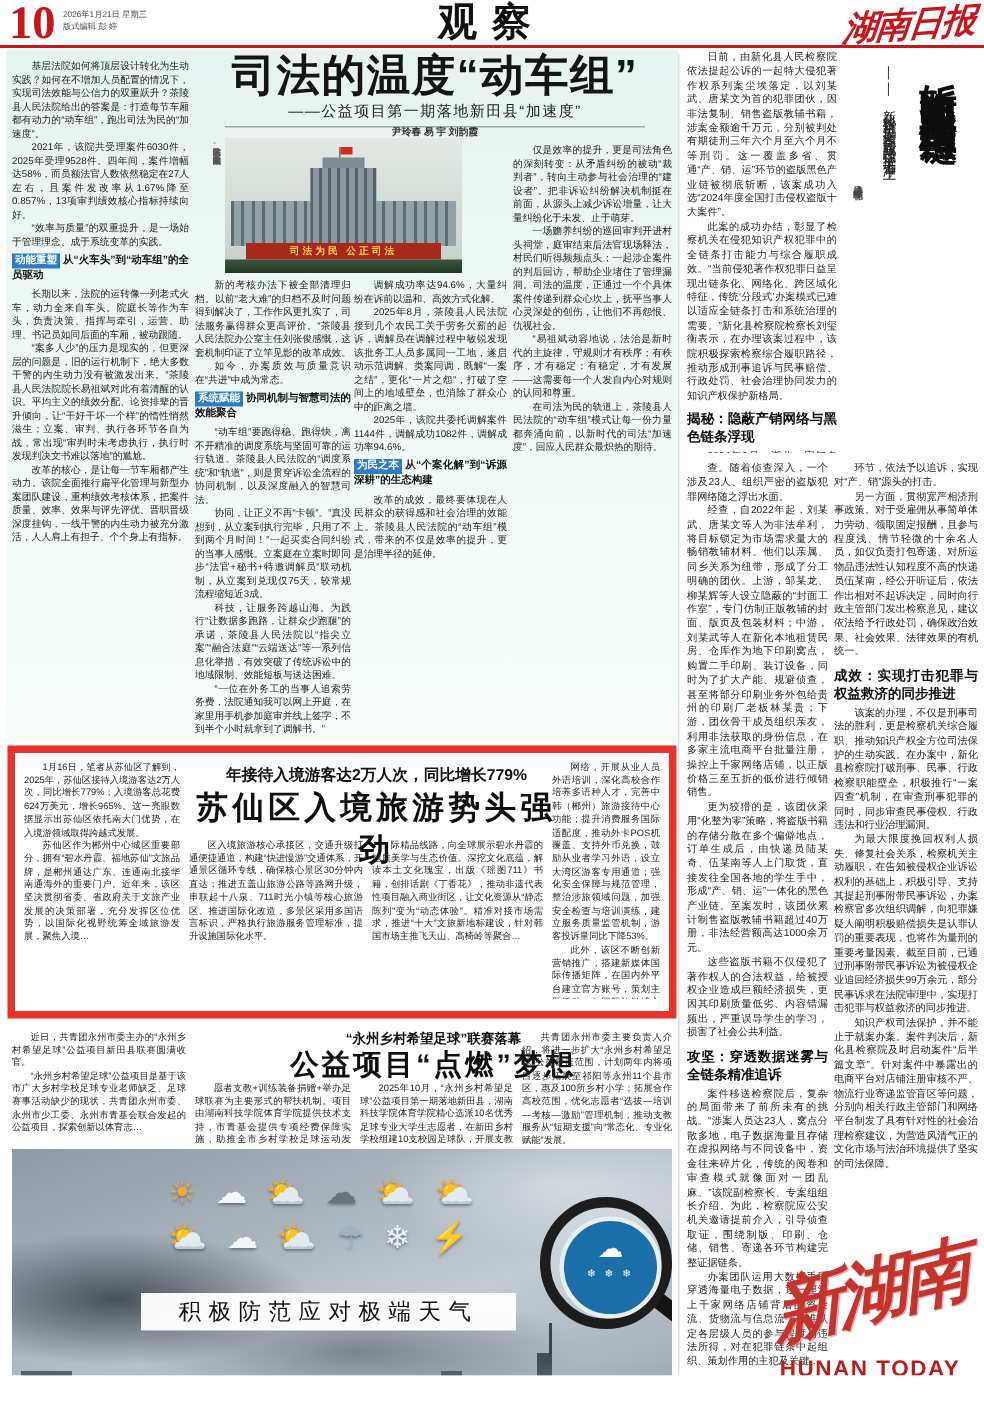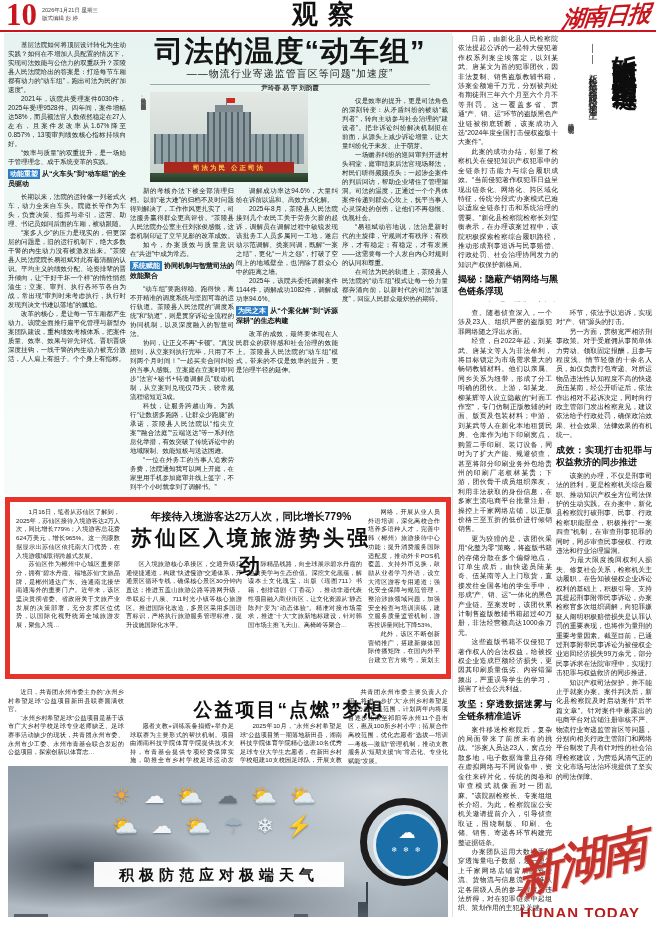--- a/index.html
+++ b/index.html
@@ -136,7 +136,7 @@
 
   <div class="main-bg"></div>
   <div class="m-headline">司法的温度“动车组”</div>
-  <div class="m-deck">——物流行业寄递监管盲区等问题“加速度”</div>
+  <div class="m-deck">——公益项目第一期落地新田县“加速度”</div>
   <div class="m-byline">尹玲春 易 宇 刘韵霞</div>
 
   <div class="col" style="left:8px;top:40px;width:118px;height:452px;">

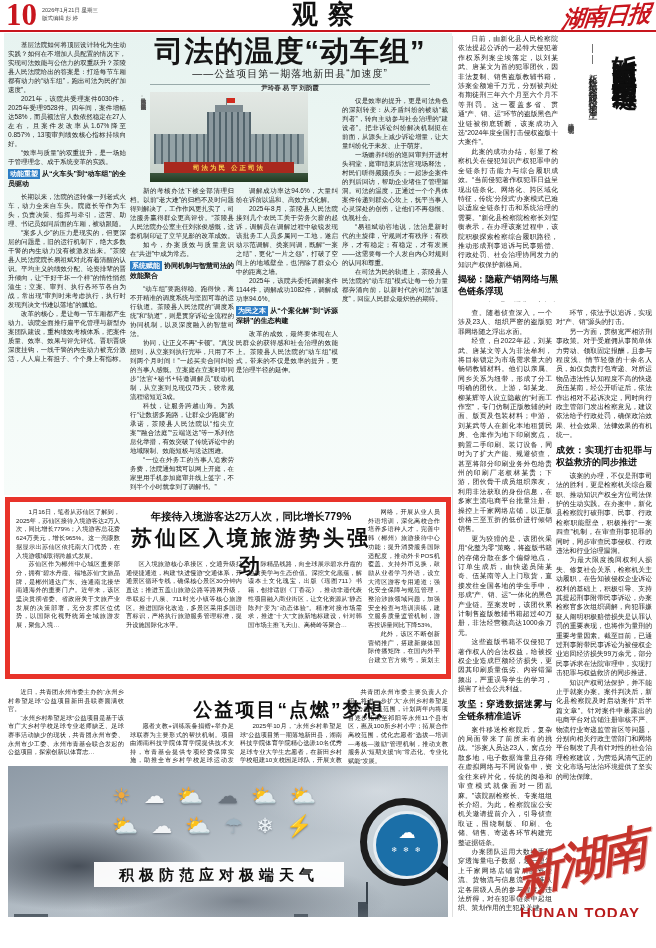--- a/index.html
+++ b/index.html
@@ -233,6 +233,7 @@
     </div>
   </div>
 
+  <div class="fb-kicker">“永州乡村希望足球”联赛落幕</div>
   <div class="fb-headline">公益项目“点燃”梦想</div>
   <div class="col" style="left:8px;top:688px;width:116px;height:76px;font-size:6.2px;line-height:8.6px;">
     <div>

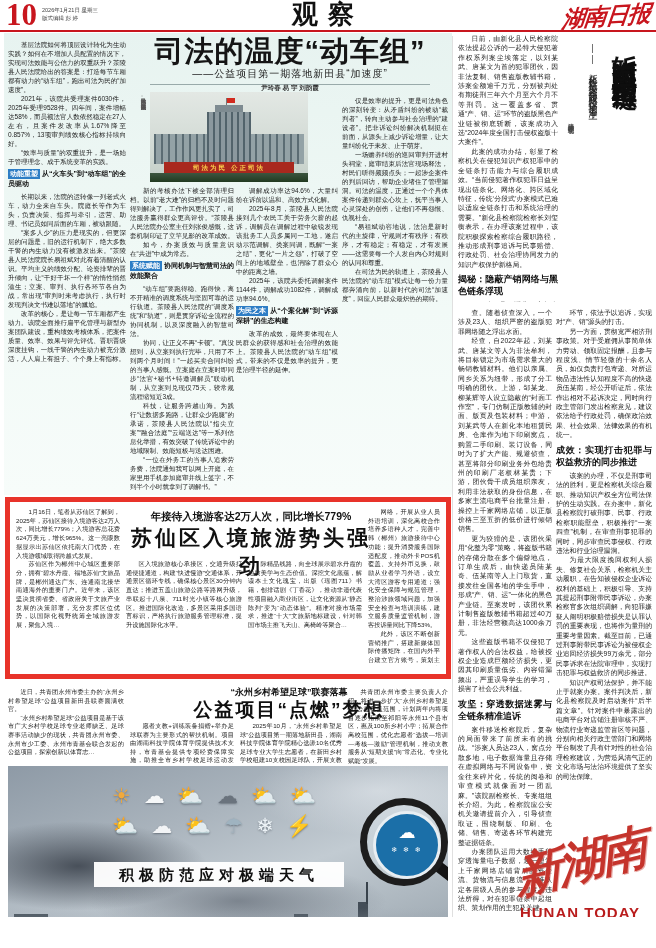--- a/index.html
+++ b/index.html
@@ -102,7 +102,7 @@
   .glass-handle{position:absolute;left:418px;top:108px;width:58px;height:11px;background:#141414;
        transform:rotate(38deg);border-radius:4px;z-index:2;}
   .psa-banner{position:absolute;left:86px;top:96px;width:250px;height:25px;background:rgba(255,255,255,.96);
-       text-align:center;font-size:15px;font-weight:700;letter-spacing:5px;line-height:25px;color:#111;z-index:4;}
+       text-align:center;font-size:15px;font-weight:400;letter-spacing:5px;line-height:25px;color:#111;z-index:4;}
   .skyline{position:absolute;left:0;bottom:0;width:100%;height:60px;z-index:1;}
   .bld{position:absolute;bottom:0;background:#49545e;opacity:.9;}
   .bld.b1{left:6px;width:34px;height:34px;background:#3e4952;}

